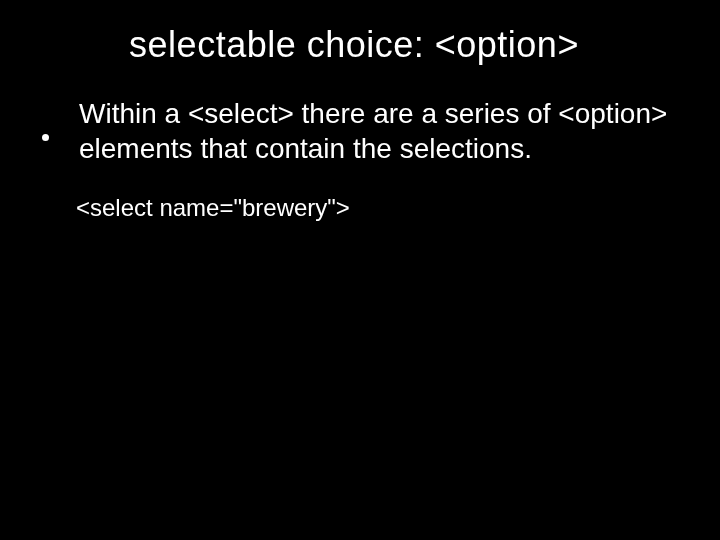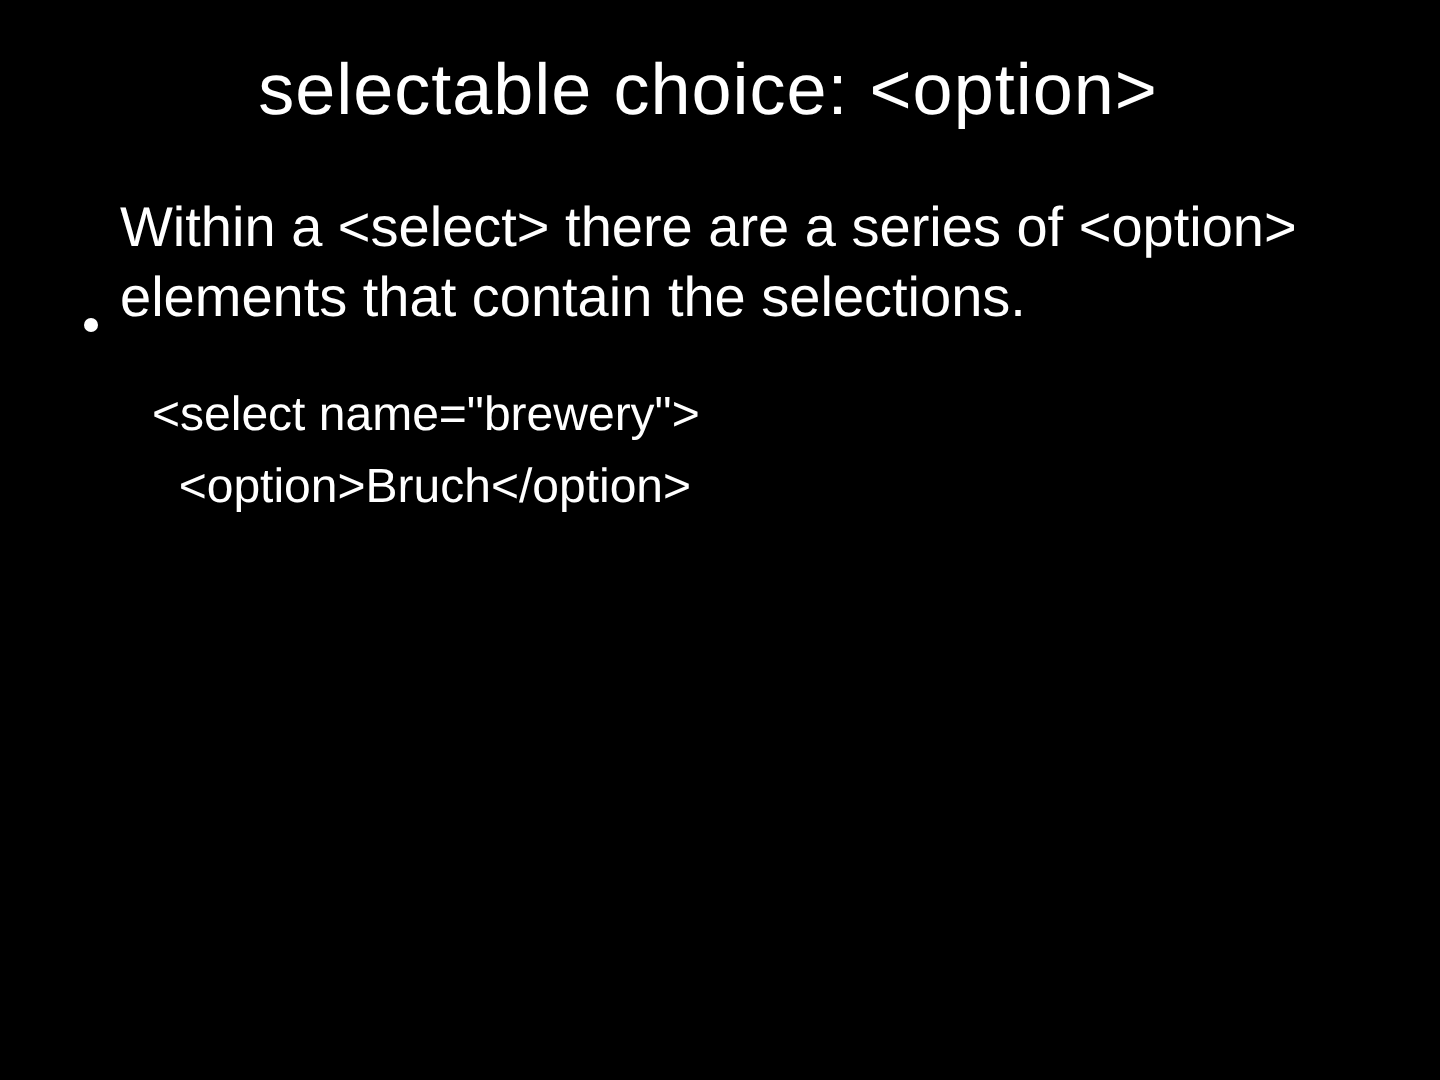--- a/index.html
+++ b/index.html
@@ -32,10 +32,11 @@
   }
   .bullet {
     display: flex;
-    align-items: flex-end;
+    align-items: center;
     font-size: 28px;
     line-height: 1.25;
     margin-bottom: 4px;
+    gap: 19px;
   }
   .bullet .dot {
     width: 30px;

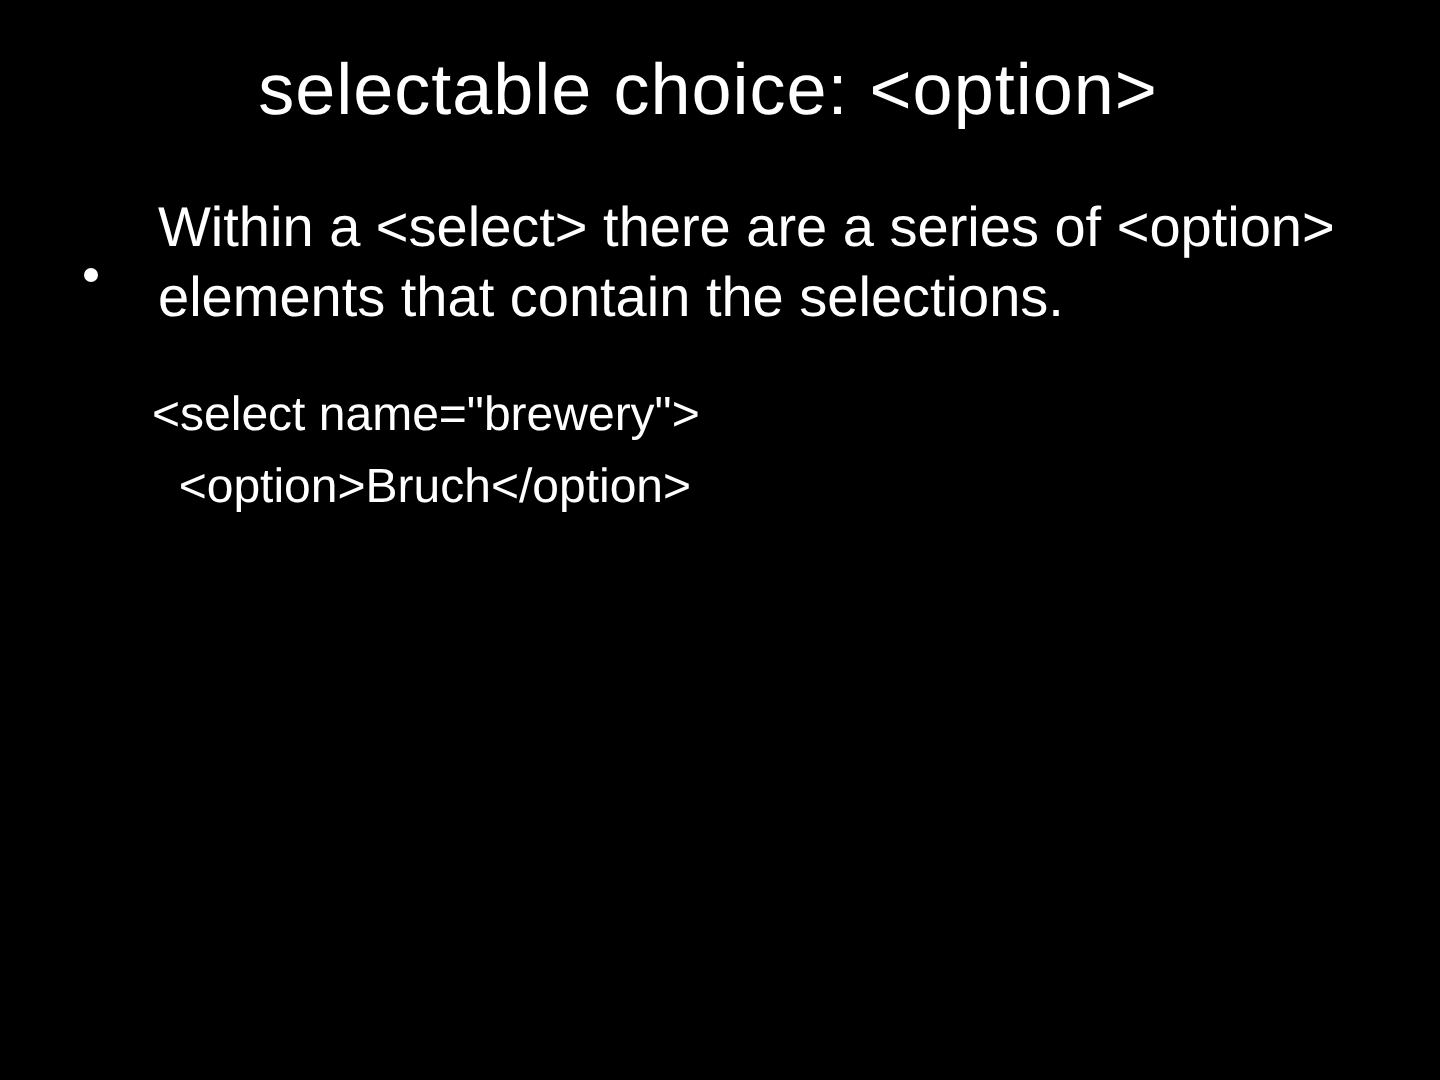--- a/index.html
+++ b/index.html
@@ -79,7 +79,6 @@
     </div>
     <div class="code-block">
       <div class="code-line">&lt;select name="brewery"&gt;</div>
-      <div class="code-line">  &lt;option&gt;Bruch&lt;/option&gt;</div>
     </div>
   </div>
 </div>

